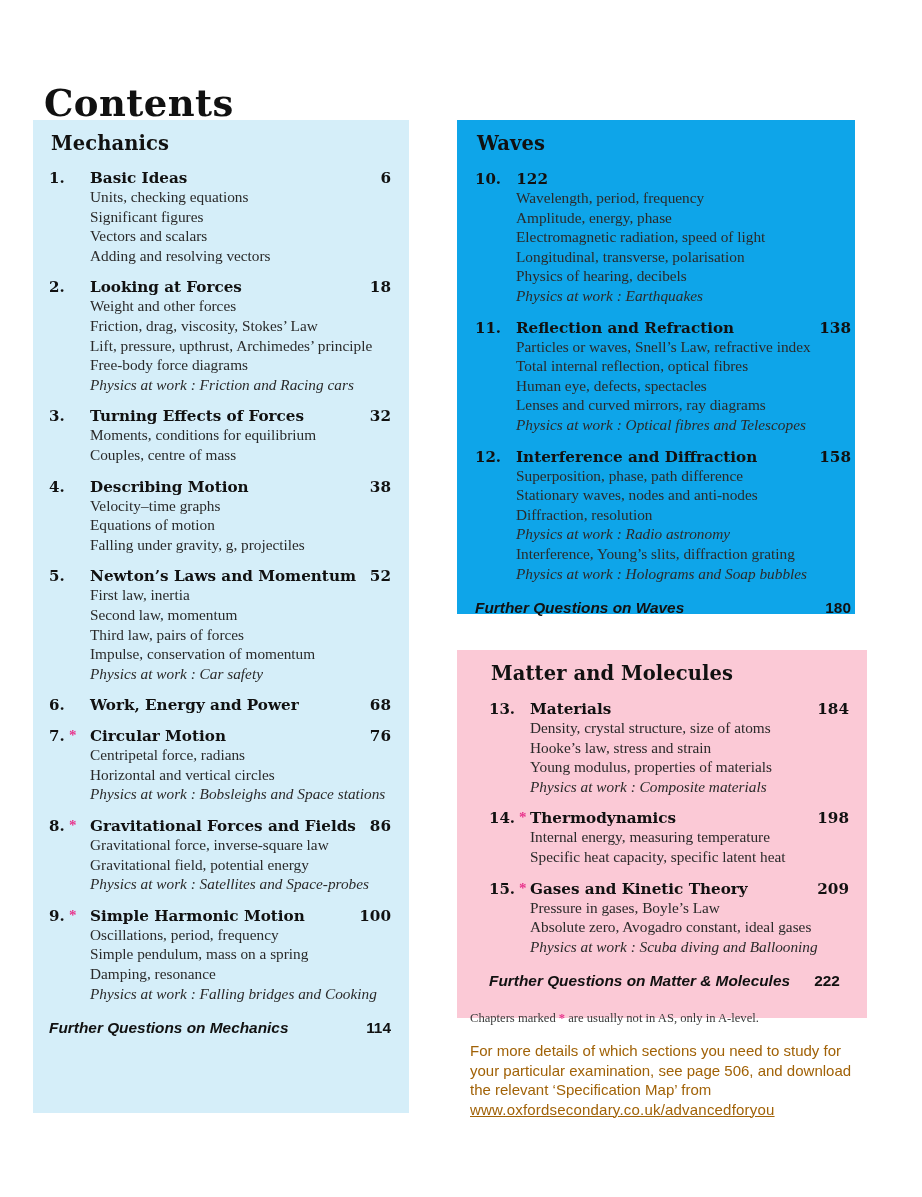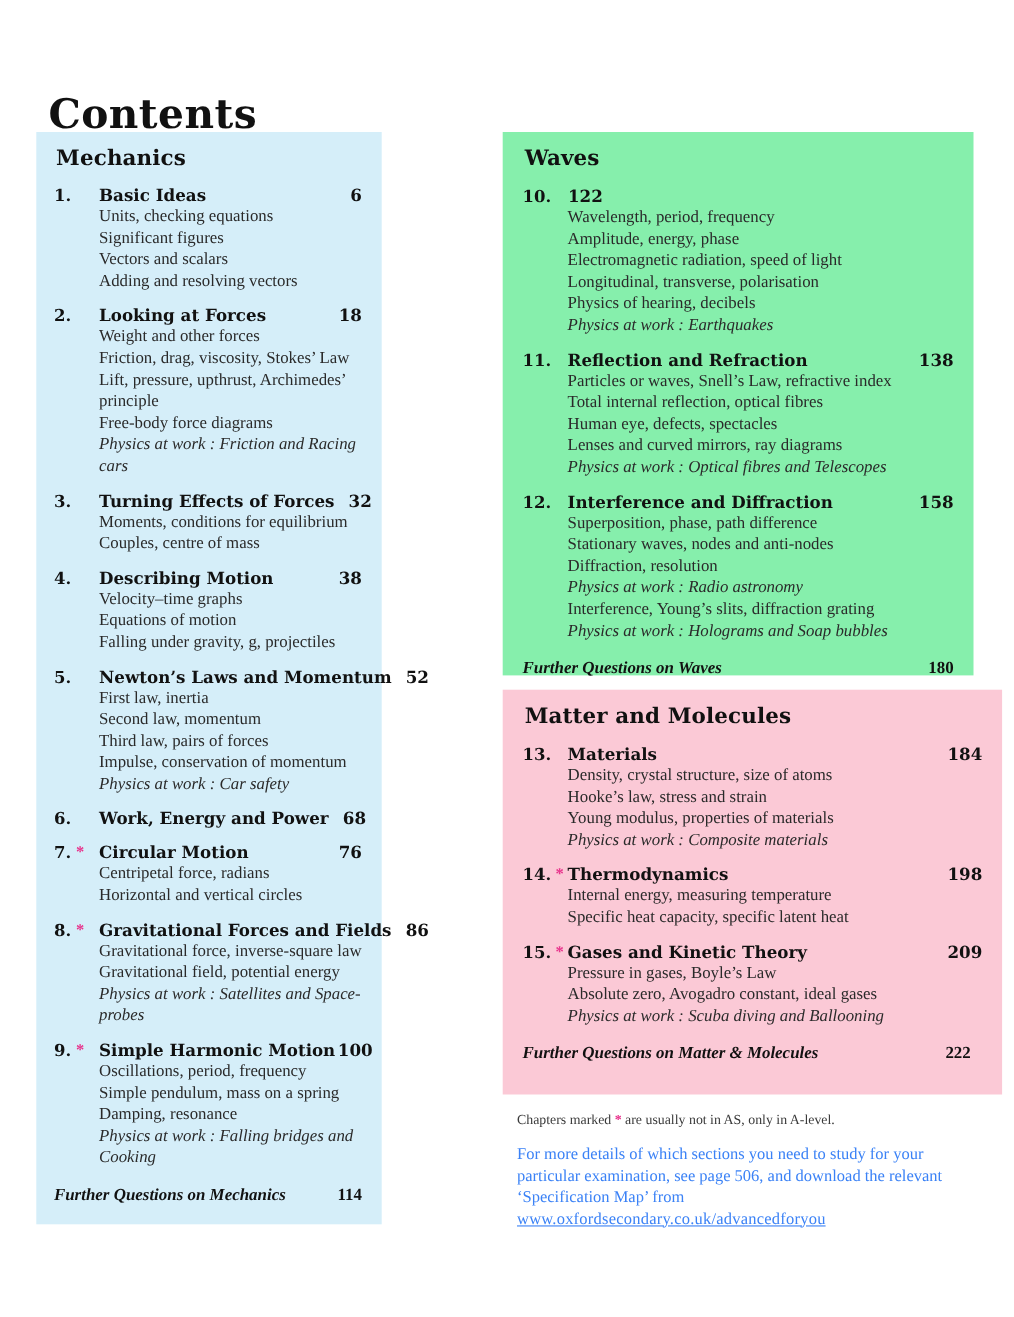--- a/index.html
+++ b/index.html
@@ -38,7 +38,7 @@
   .panel-mechanics {
     left: 33px;
     top: 120px;
-    width: 314px;
+    width: 376px;
     height: 993px;
     background: #d5eef9;
     padding: 12px 18px 0 16px;

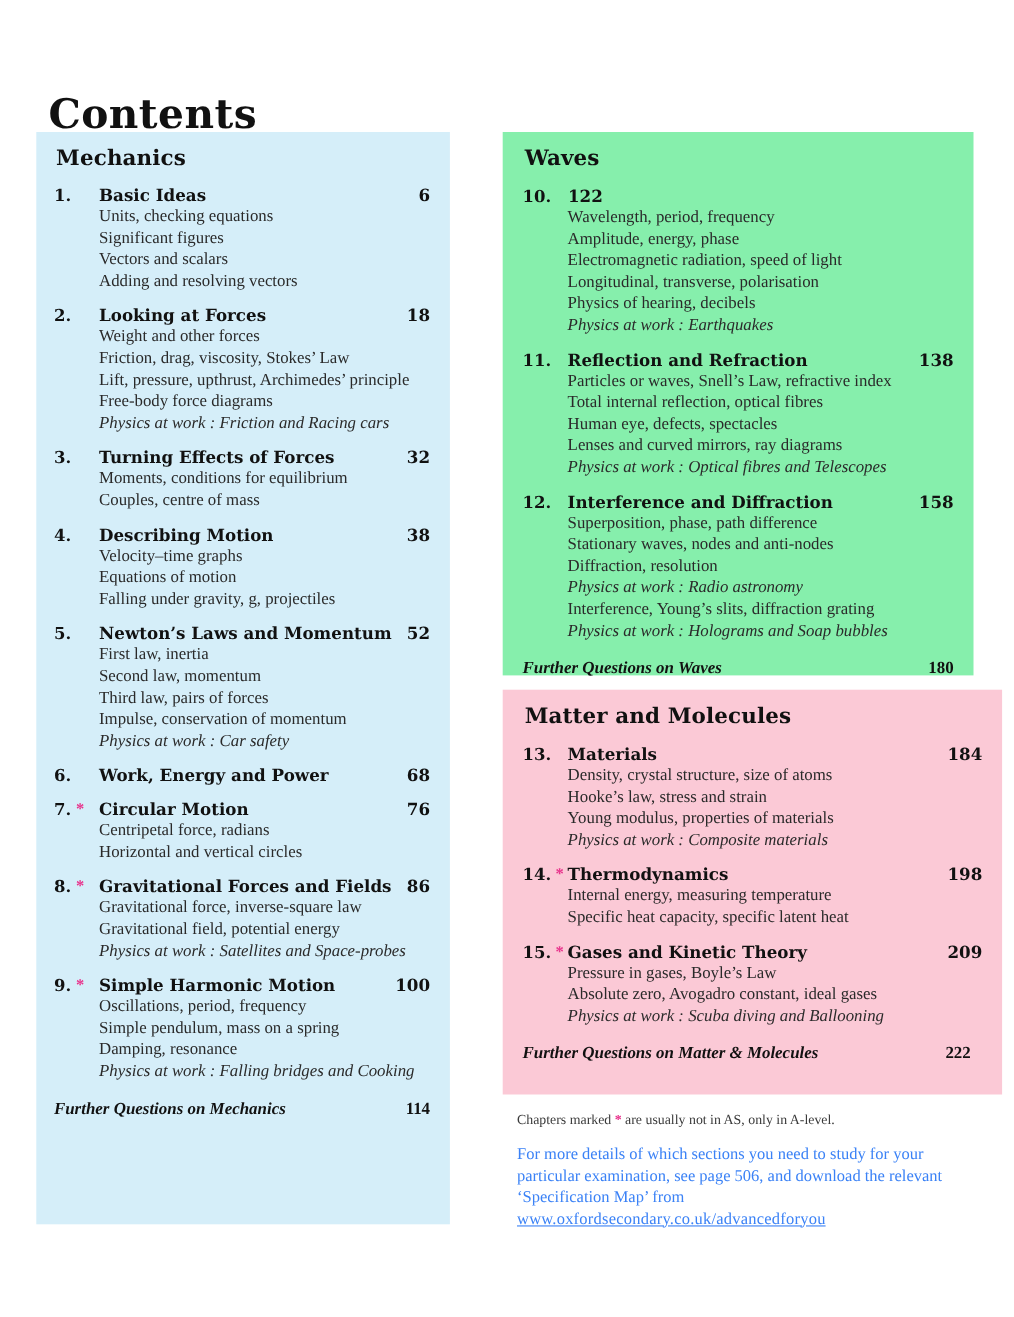--- a/index.html
+++ b/index.html
@@ -46,10 +46,10 @@
   .panel-waves {
     left: 457px;
     top: 120px;
-    width: 428px;
+    width: 398px;
     height: 494px;
-    background: #86efac;
-    padding: 12px 18px 0 18px;
+    background: #0ea5e9;
+    padding: 12px 4px 0 18px;
   }
   .panel-matter {
     left: 457px;

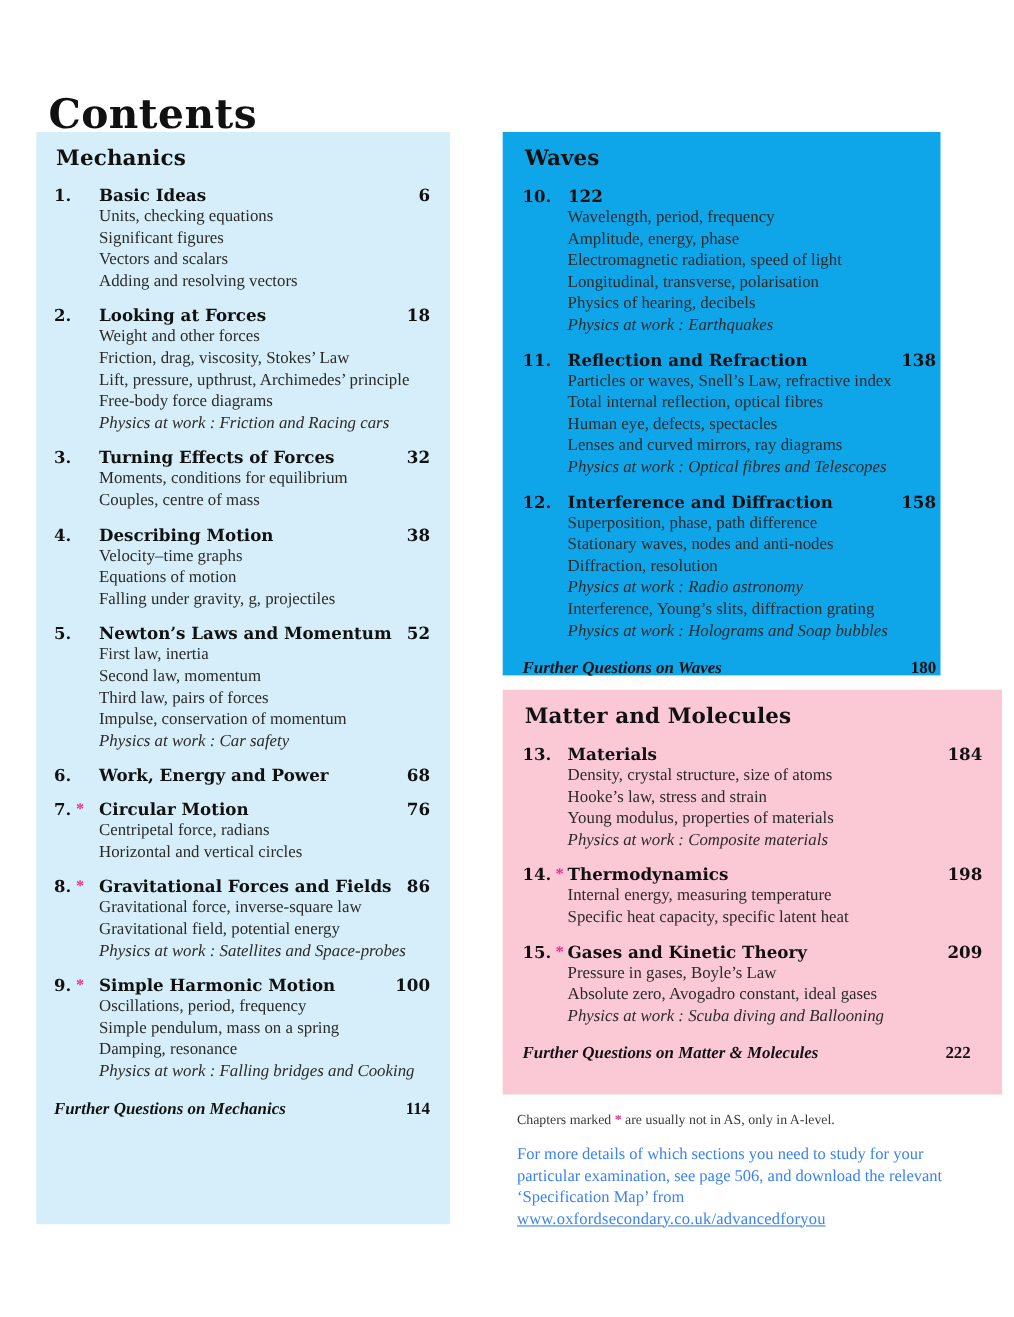--- a/index.html
+++ b/index.html
@@ -153,7 +153,7 @@
   .further {
     display: flex;
     align-items: baseline;
-    font-family: Liberation Serif, serif;
+    font-family: Liberation Sans, sans-serif;
     font-weight: bold;
     font-style: italic;
     font-size: 15.4px;

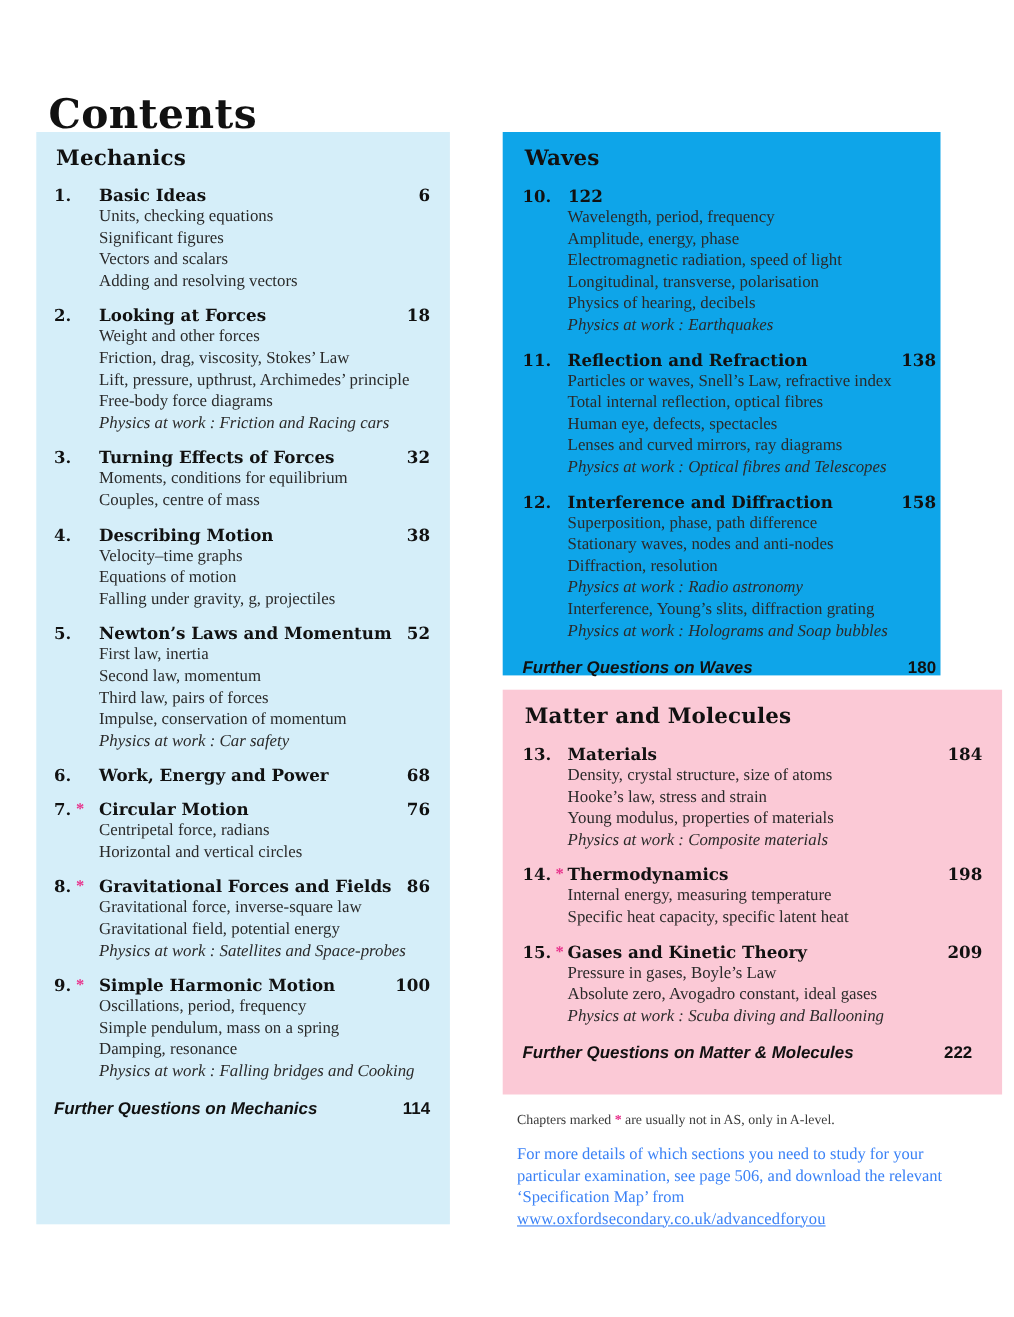--- a/index.html
+++ b/index.html
@@ -53,11 +53,11 @@
   }
   .panel-matter {
     left: 457px;
-    top: 627px;
-    width: 454px;
+    top: 650px;
+    width: 410px;
     height: 368px;
     background: #fbc9d6;
-    padding: 12px 18px 0 18px;
+    padding: 12px 18px 0 32px;
   }
 
   .section-heading {

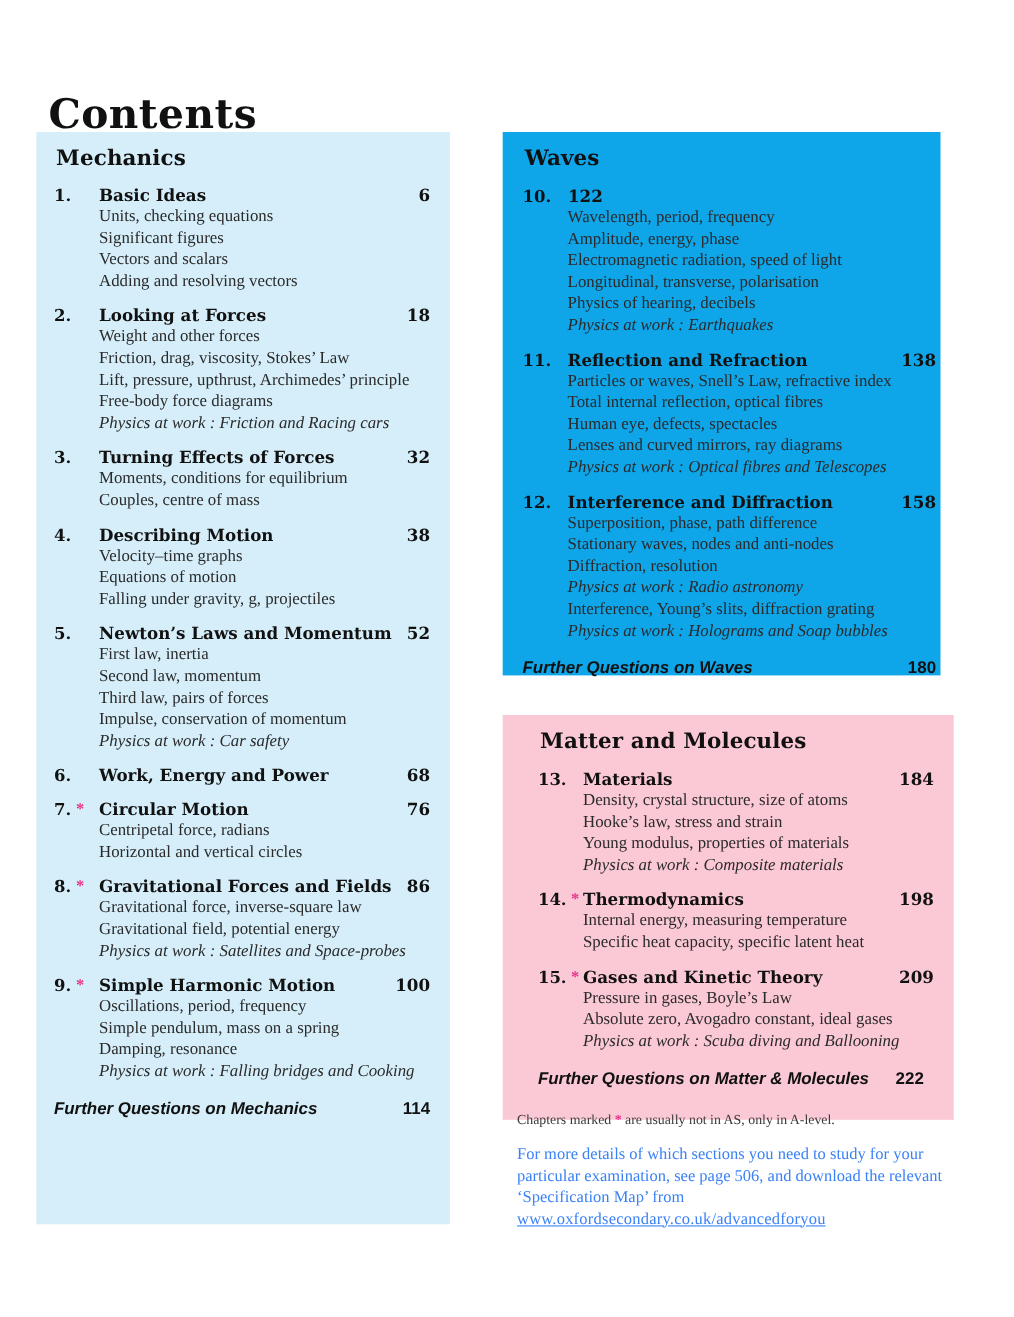--- a/index.html
+++ b/index.html
@@ -296,6 +296,7 @@
         <ul class="topics">
           <li>Centripetal force, radians</li>
           <li>Horizontal and vertical circles</li>
+          <li class="paw">Physics at work : Bobsleighs and Space stations</li>
         </ul>
       </div>
       <div class="chapter">

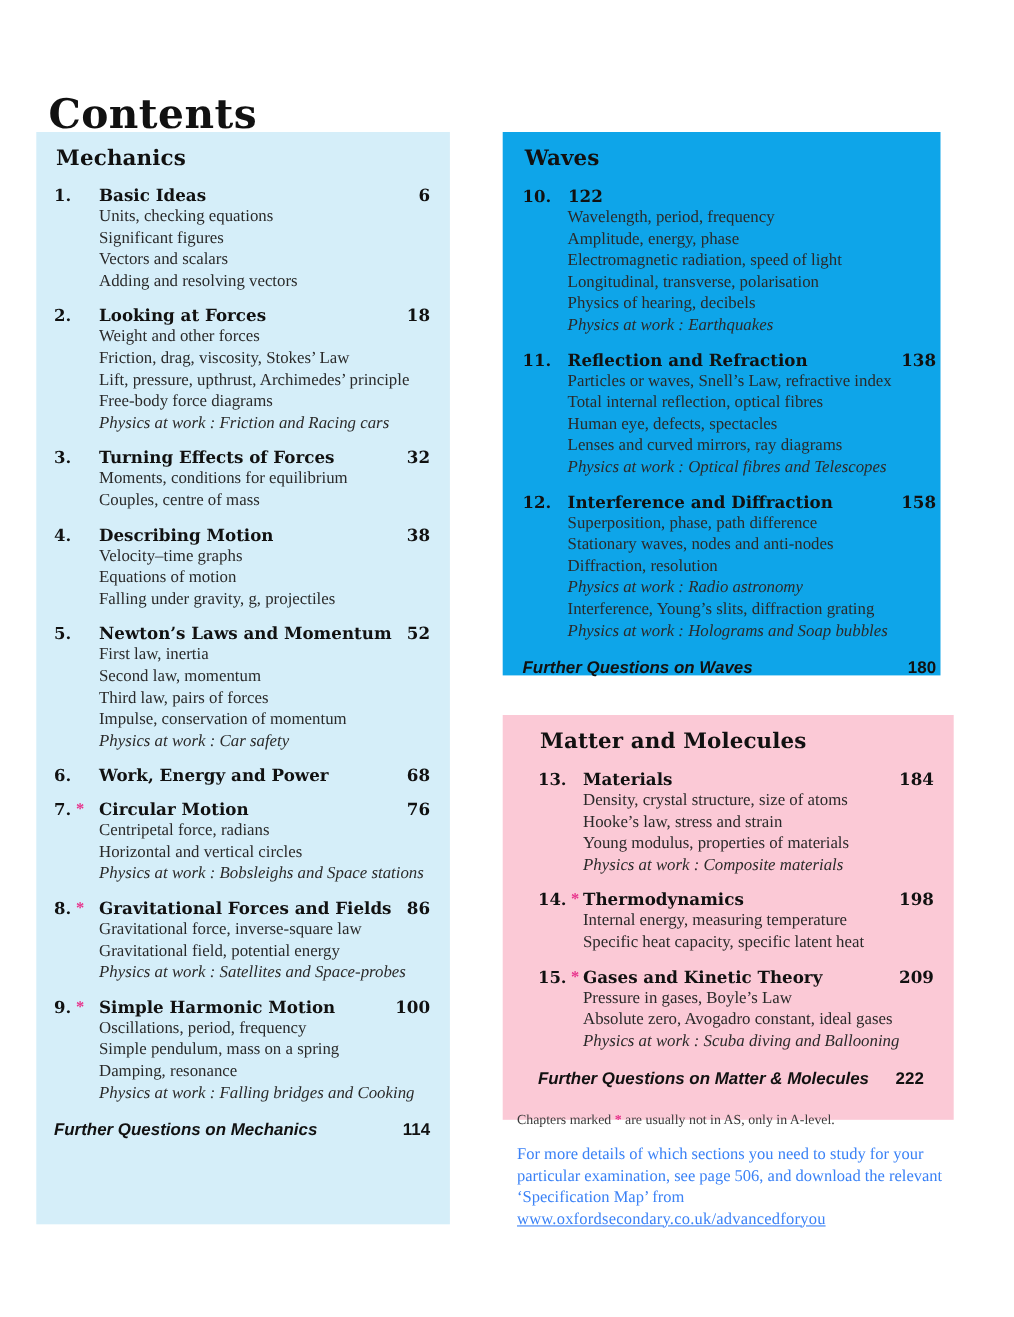--- a/index.html
+++ b/index.html
@@ -190,9 +190,9 @@
     font-weight: bold;
   }
   .footnote-main {
-    font-family: Liberation Serif, serif;
+    font-family: Liberation Sans, sans-serif;
     font-size: 15px;
-    color: #3b82f6;
+    color: #a16207;
     line-height: 19.5px;
     margin: 0;
   }

